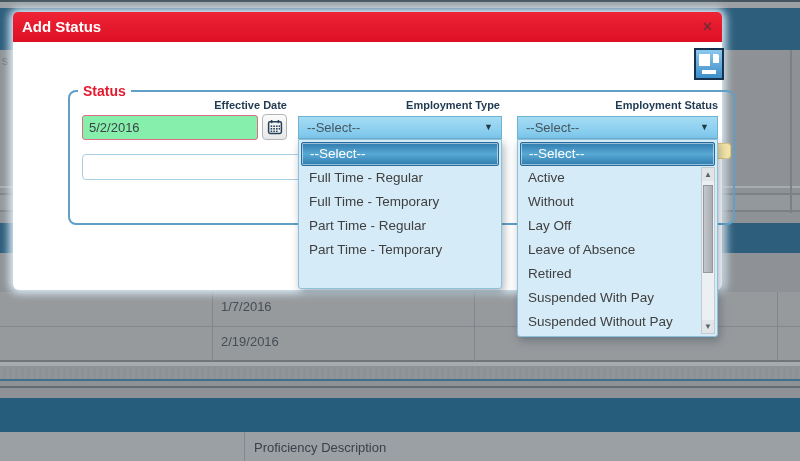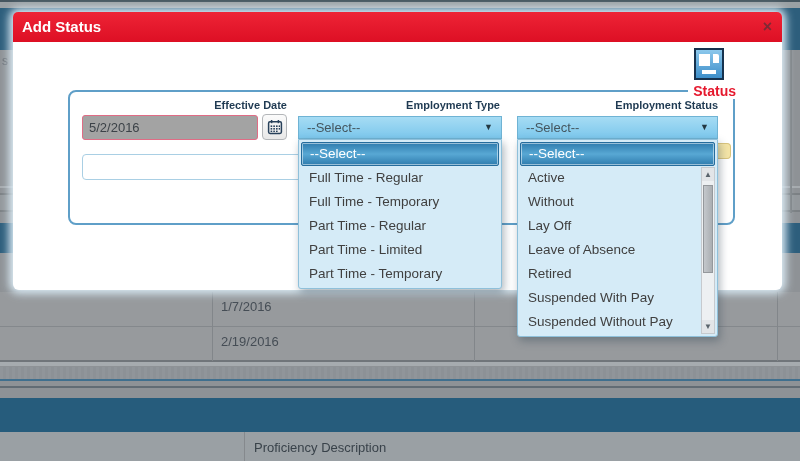--- a/index.html
+++ b/index.html
@@ -34,7 +34,7 @@
   .bg-rightline { position:absolute; left:790px; top:50px; width:2px; height:163px; background:#7b8084; }
 
   
-  .modal { position:absolute; left:13px; top:12px; width:769px; height:278px;
+  .modal { position:absolute; left:13px; top:12px; width:709px; height:278px;
            background:#ffffff; border-radius:6px; z-index:10;
            box-shadow:0 0 9px 4px rgba(230,246,255,.95), 0 2px 10px rgba(40,60,75,.35); }
   .modal-header { position:absolute; left:0; top:0; right:0; height:30px;

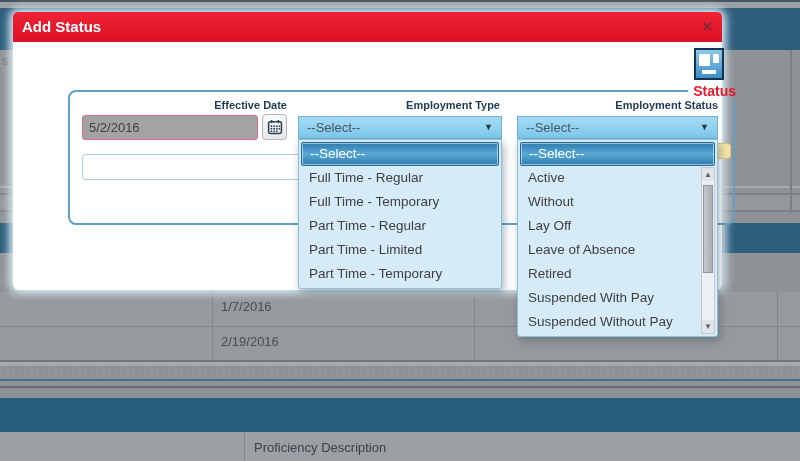--- a/index.html
+++ b/index.html
@@ -55,7 +55,7 @@
   fieldset.status-fs { position:absolute; left:55px; top:71px; width:667px; height:142px;
            border:2px solid #5f9fc8; border-radius:8px; background:transparent; }
   fieldset.status-fs legend { margin-left:8px; padding:0 5px; color:#e5192e;
-           font-weight:bold; font-size:14px;text-align:right; }
+           font-weight:bold; font-size:14px; }
 
   .fld-label { position:absolute; font-size:11px; font-weight:bold; color:#1f3a52; text-align:right; }
   .lbl-date   { left:69px;  top:87px; width:205px; }

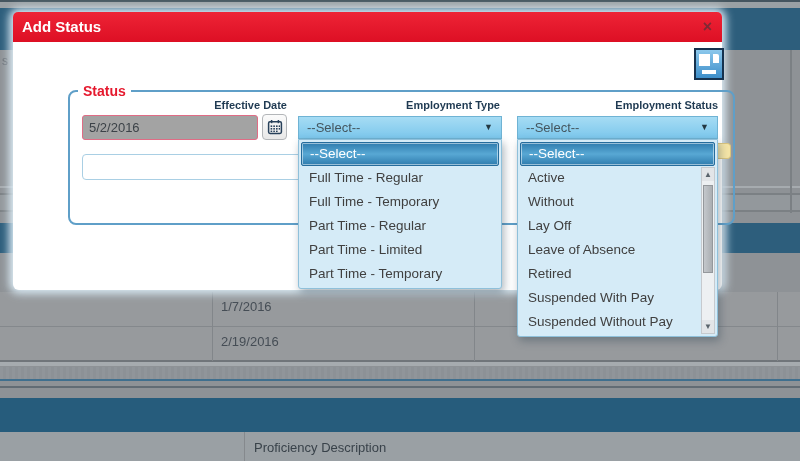--- a/index.html
+++ b/index.html
@@ -63,7 +63,7 @@
   .lbl-status { left:500px; top:87px; width:205px;text-align:right; }
 
   .date-input { position:absolute; left:69px; top:103px; width:176px; height:25px;
-           border:1px solid #e06c85; border-radius:3px; background:#a3a3a3;
+           border:1px solid #e06c85; border-radius:3px; background:#86efac;
            font-size:13px; color:#3c4248; padding:0 6px; font-family:"Liberation Sans",sans-serif; }
   .cal-btn { position:absolute; left:249px; top:102px; width:25px; height:26px;
            background:linear-gradient(#fbfbfb,#e8e8e8); border:1px solid #b3b6b9;

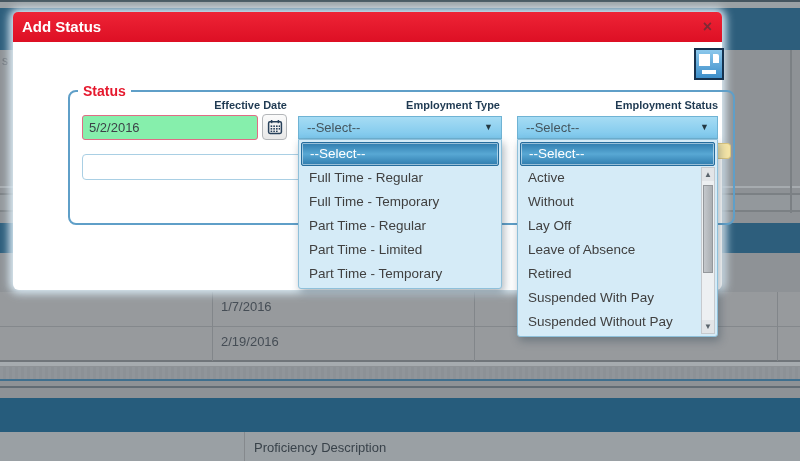--- a/index.html
+++ b/index.html
@@ -202,7 +202,6 @@
     <div class="opt">Full Time - Regular</div>
     <div class="opt">Full Time - Temporary</div>
     <div class="opt">Part Time - Regular</div>
-    <div class="opt">Part Time - Limited</div>
     <div class="opt">Part Time - Temporary</div>
   </div>
 

